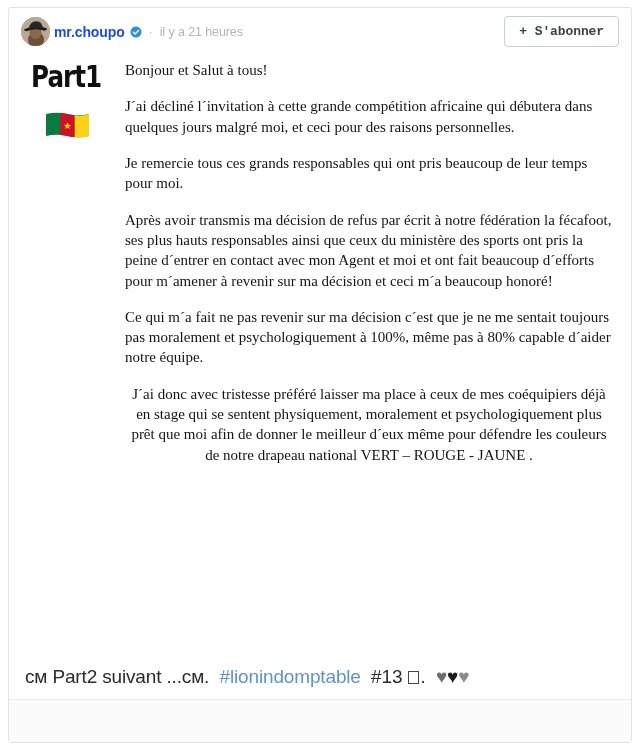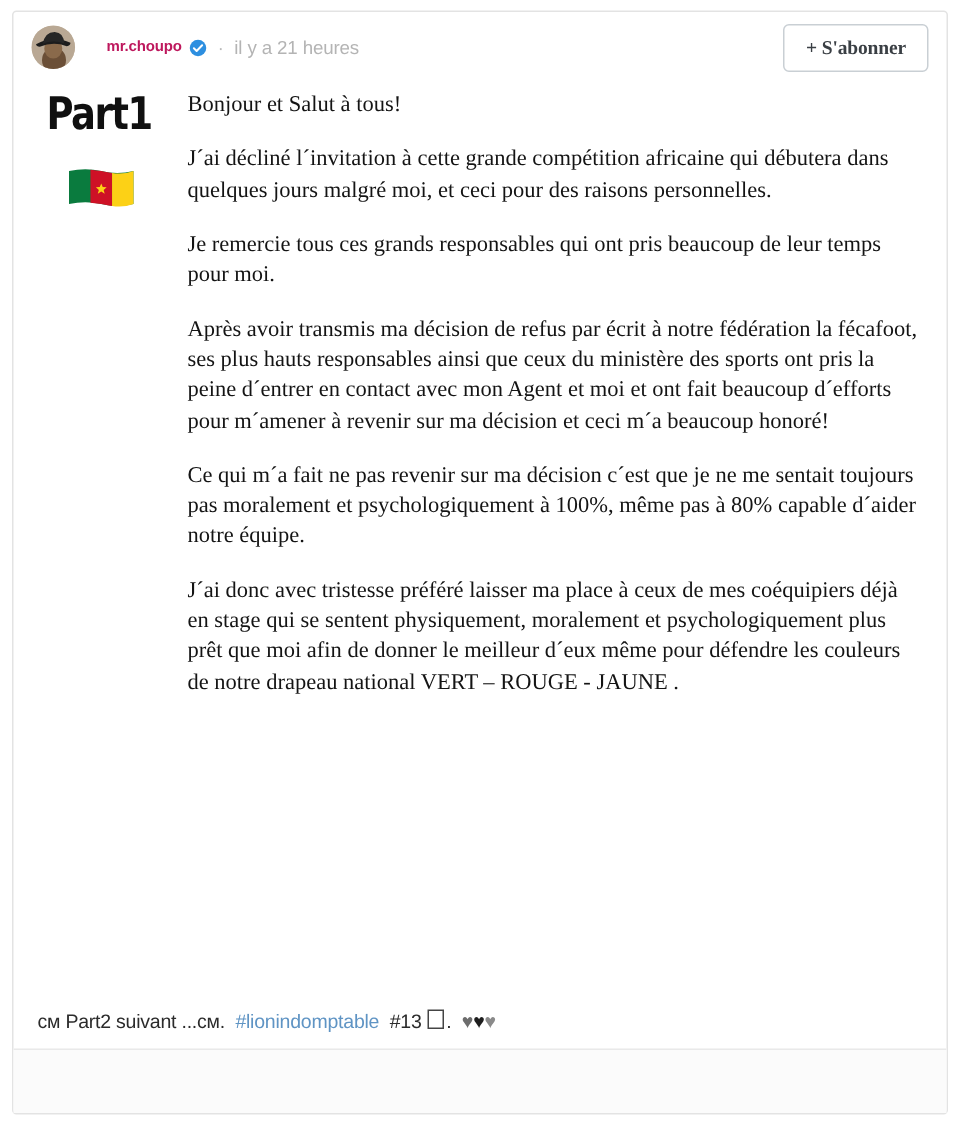--- a/index.html
+++ b/index.html
@@ -49,10 +49,10 @@
   .avatar svg { display: block; }
 
   .username {
-    font-size: 10px;
+    font-size: 14px;
     font-weight: bold;
-    color: #be185d;
-    margin-left: 21px;
+    color: #1d4ed8;
+    margin-left: 4px;
     letter-spacing: -0.1px;
   }
   .verified {

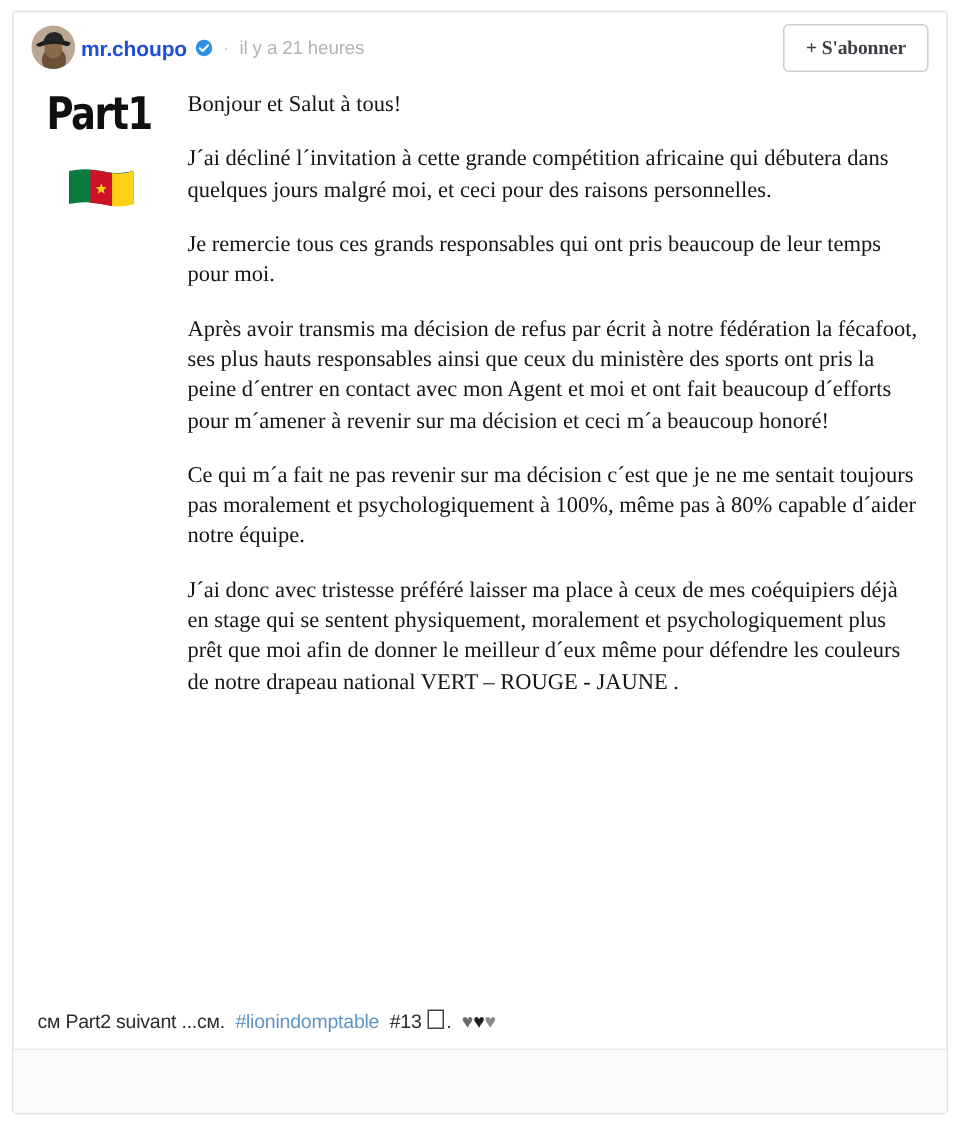--- a/index.html
+++ b/index.html
@@ -84,7 +84,7 @@
     font-weight: bold;
     padding: 7px 14px;
     cursor: pointer;
-    font-family: Liberation Serif, serif;
+    font-family: Liberation Mono, monospace;
     letter-spacing: -0.1px;
   }
 

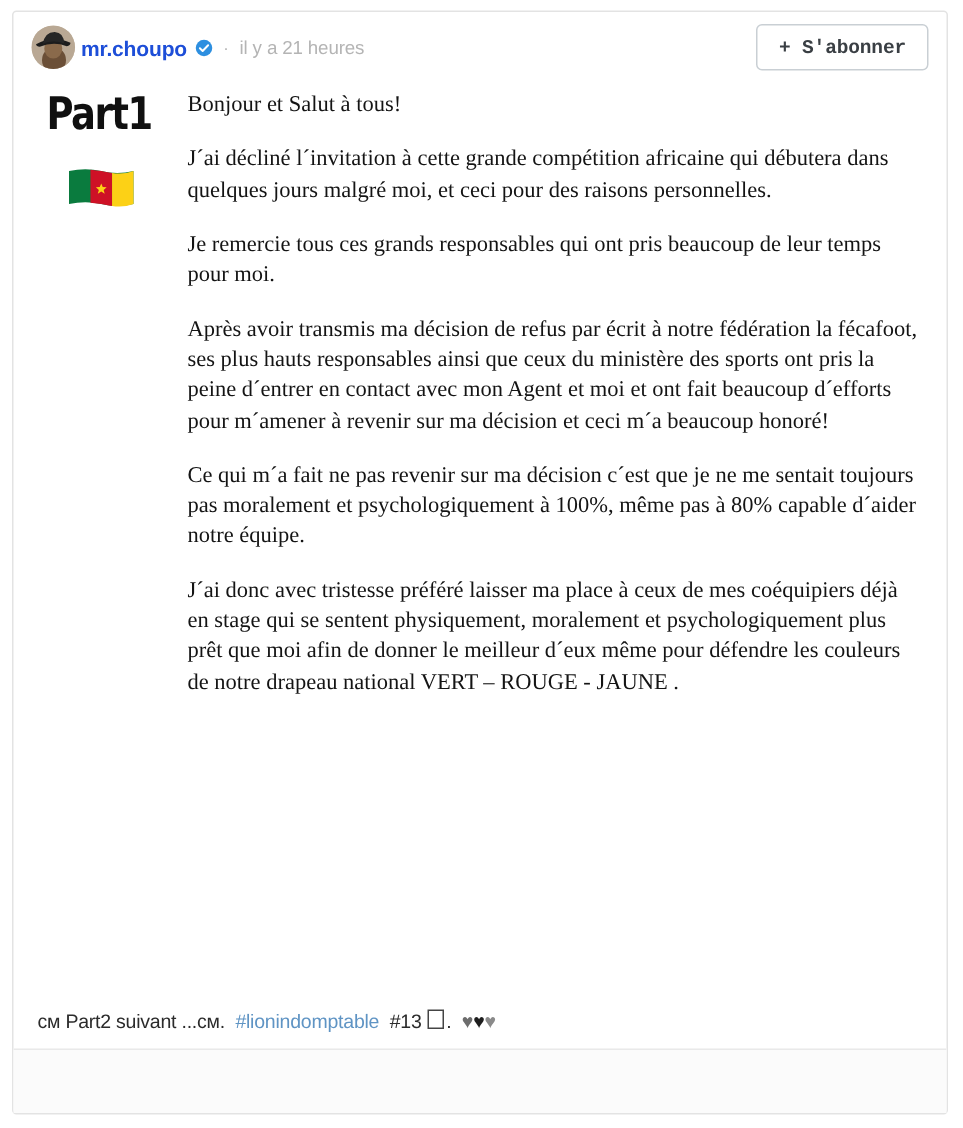--- a/index.html
+++ b/index.html
@@ -130,7 +130,7 @@
   .text-col p {
     margin: 0 0 16px 0;
   }
-  .text-col p:last-child { margin-bottom: 0; }
+  .text-col p:last-child { margin-bottom: 0; text-align: center; }
 
   
   .caption-strip {

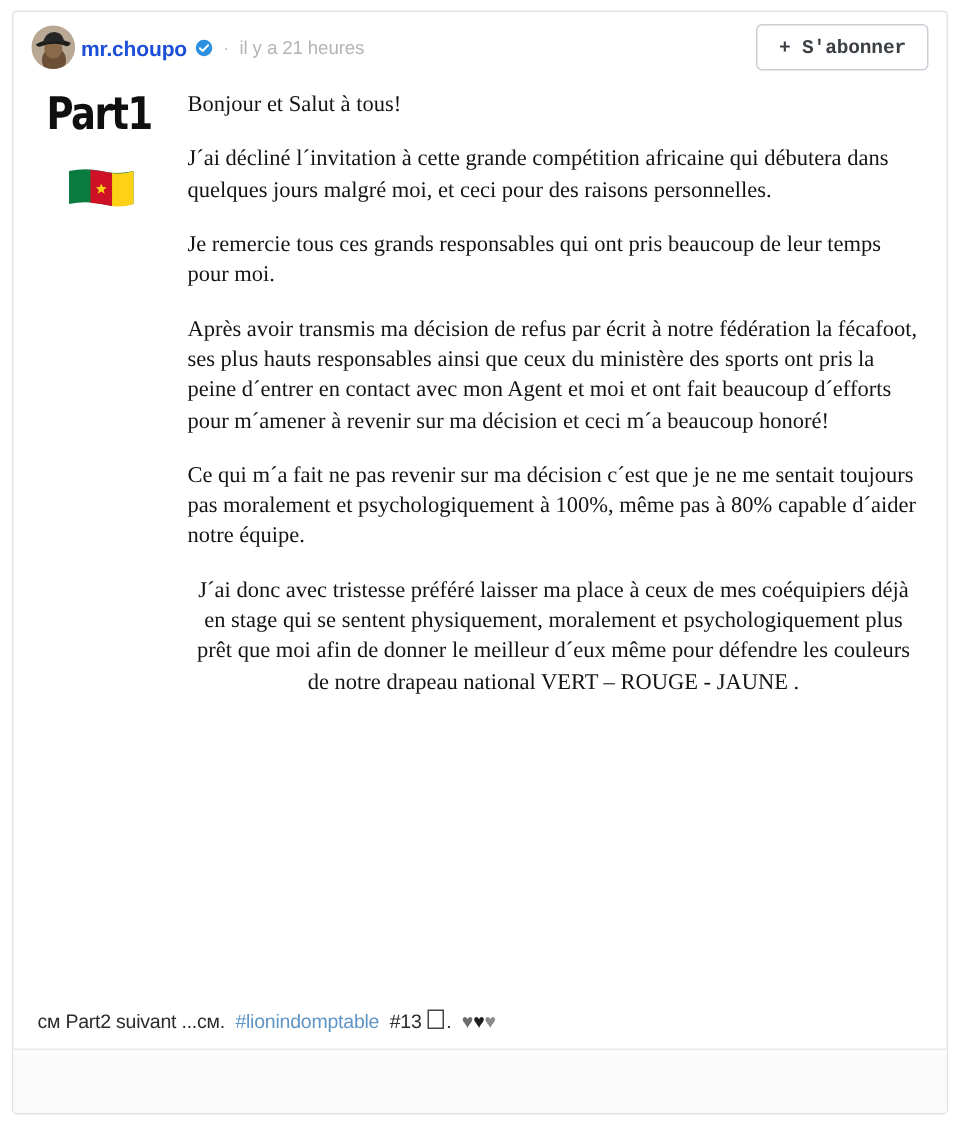--- a/index.html
+++ b/index.html
@@ -136,7 +136,7 @@
   .caption-strip {
     flex: 0 0 auto;
     padding: 14px 18px 11px 16px;
-    font-size: 13px;
+    font-size: 19px;
     color: #2b2b2b;
     letter-spacing: -0.15px;
     white-space: nowrap;

